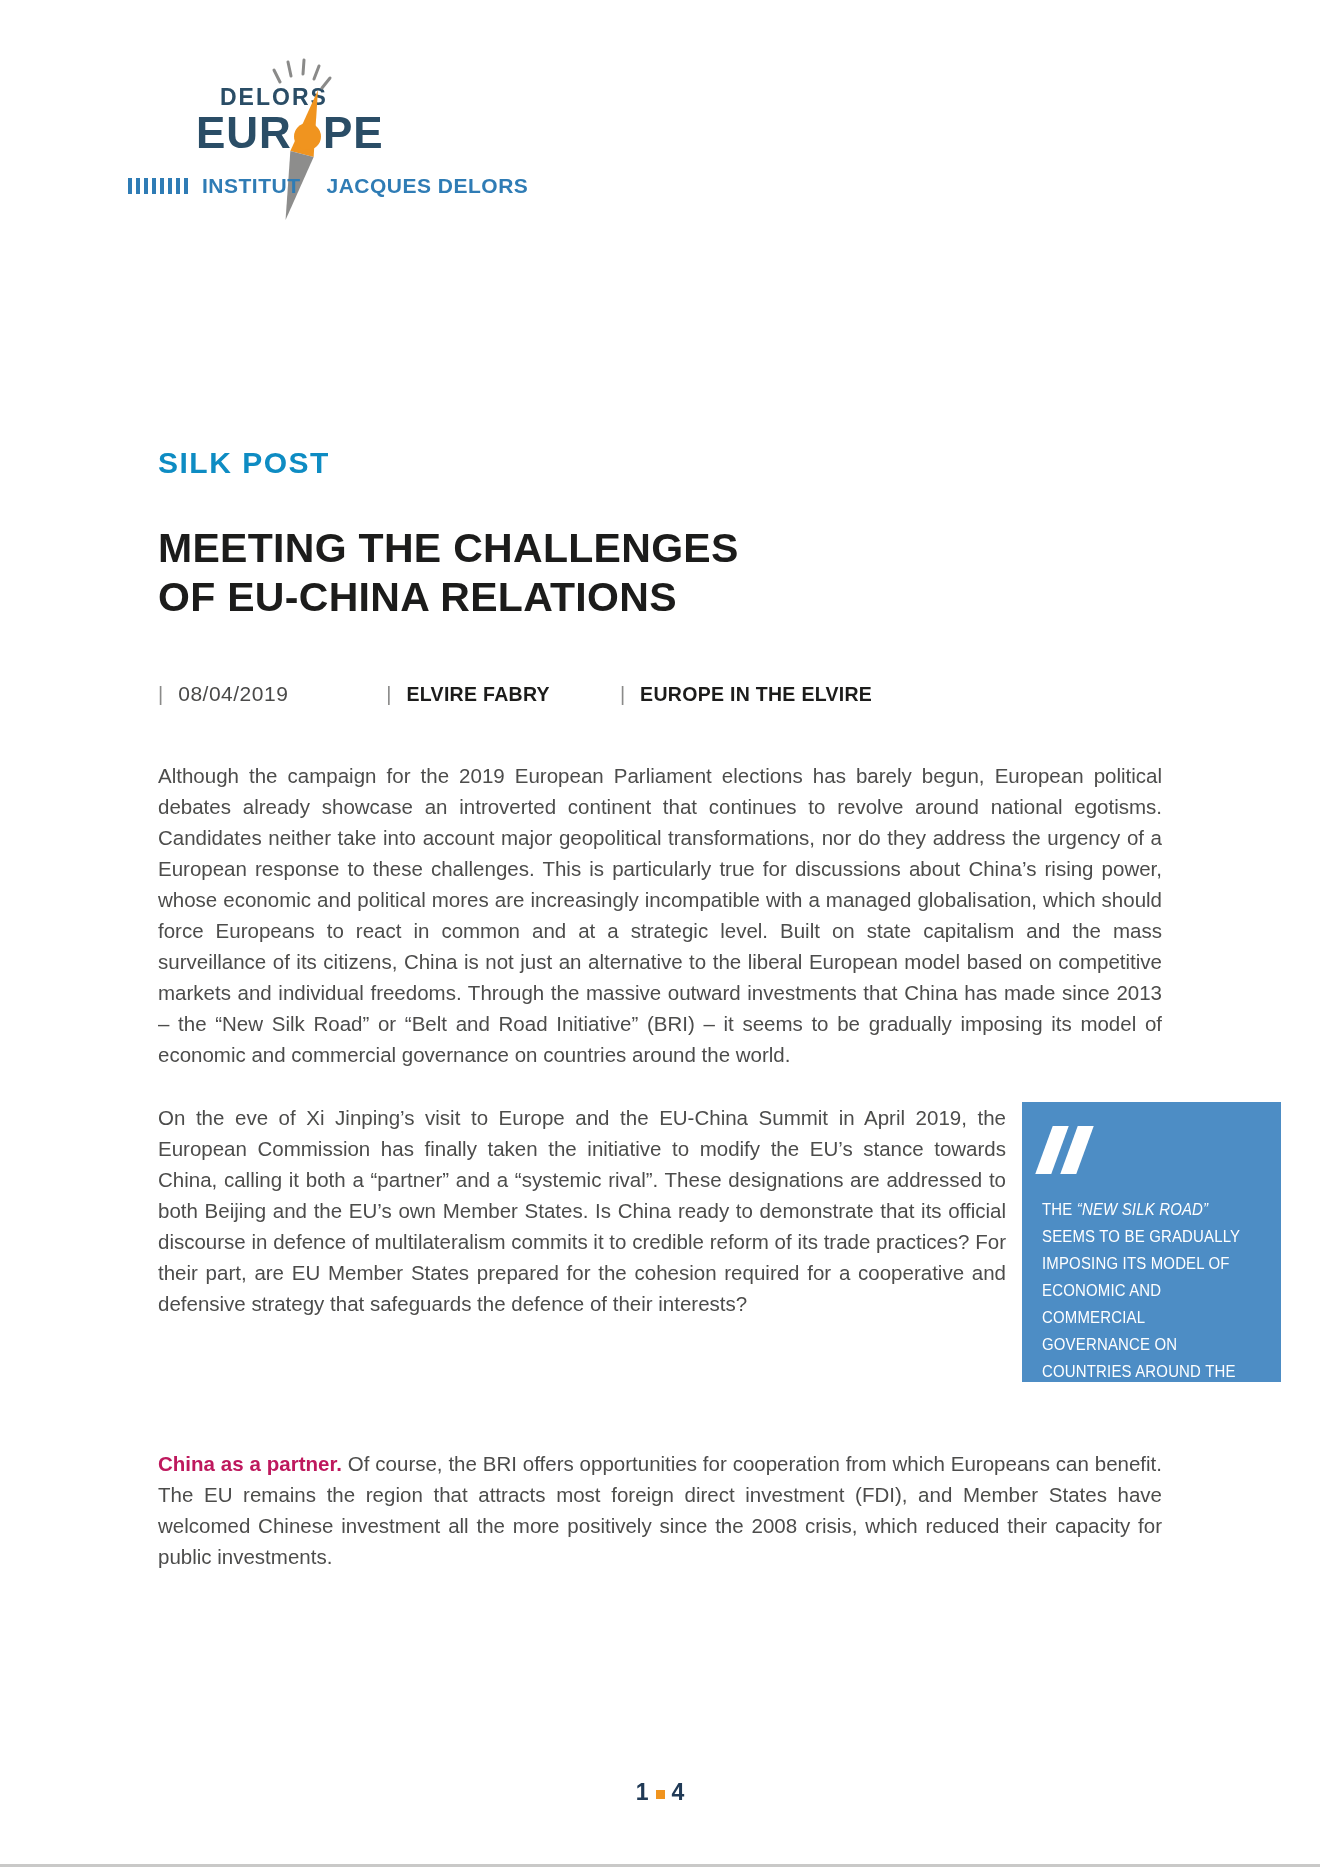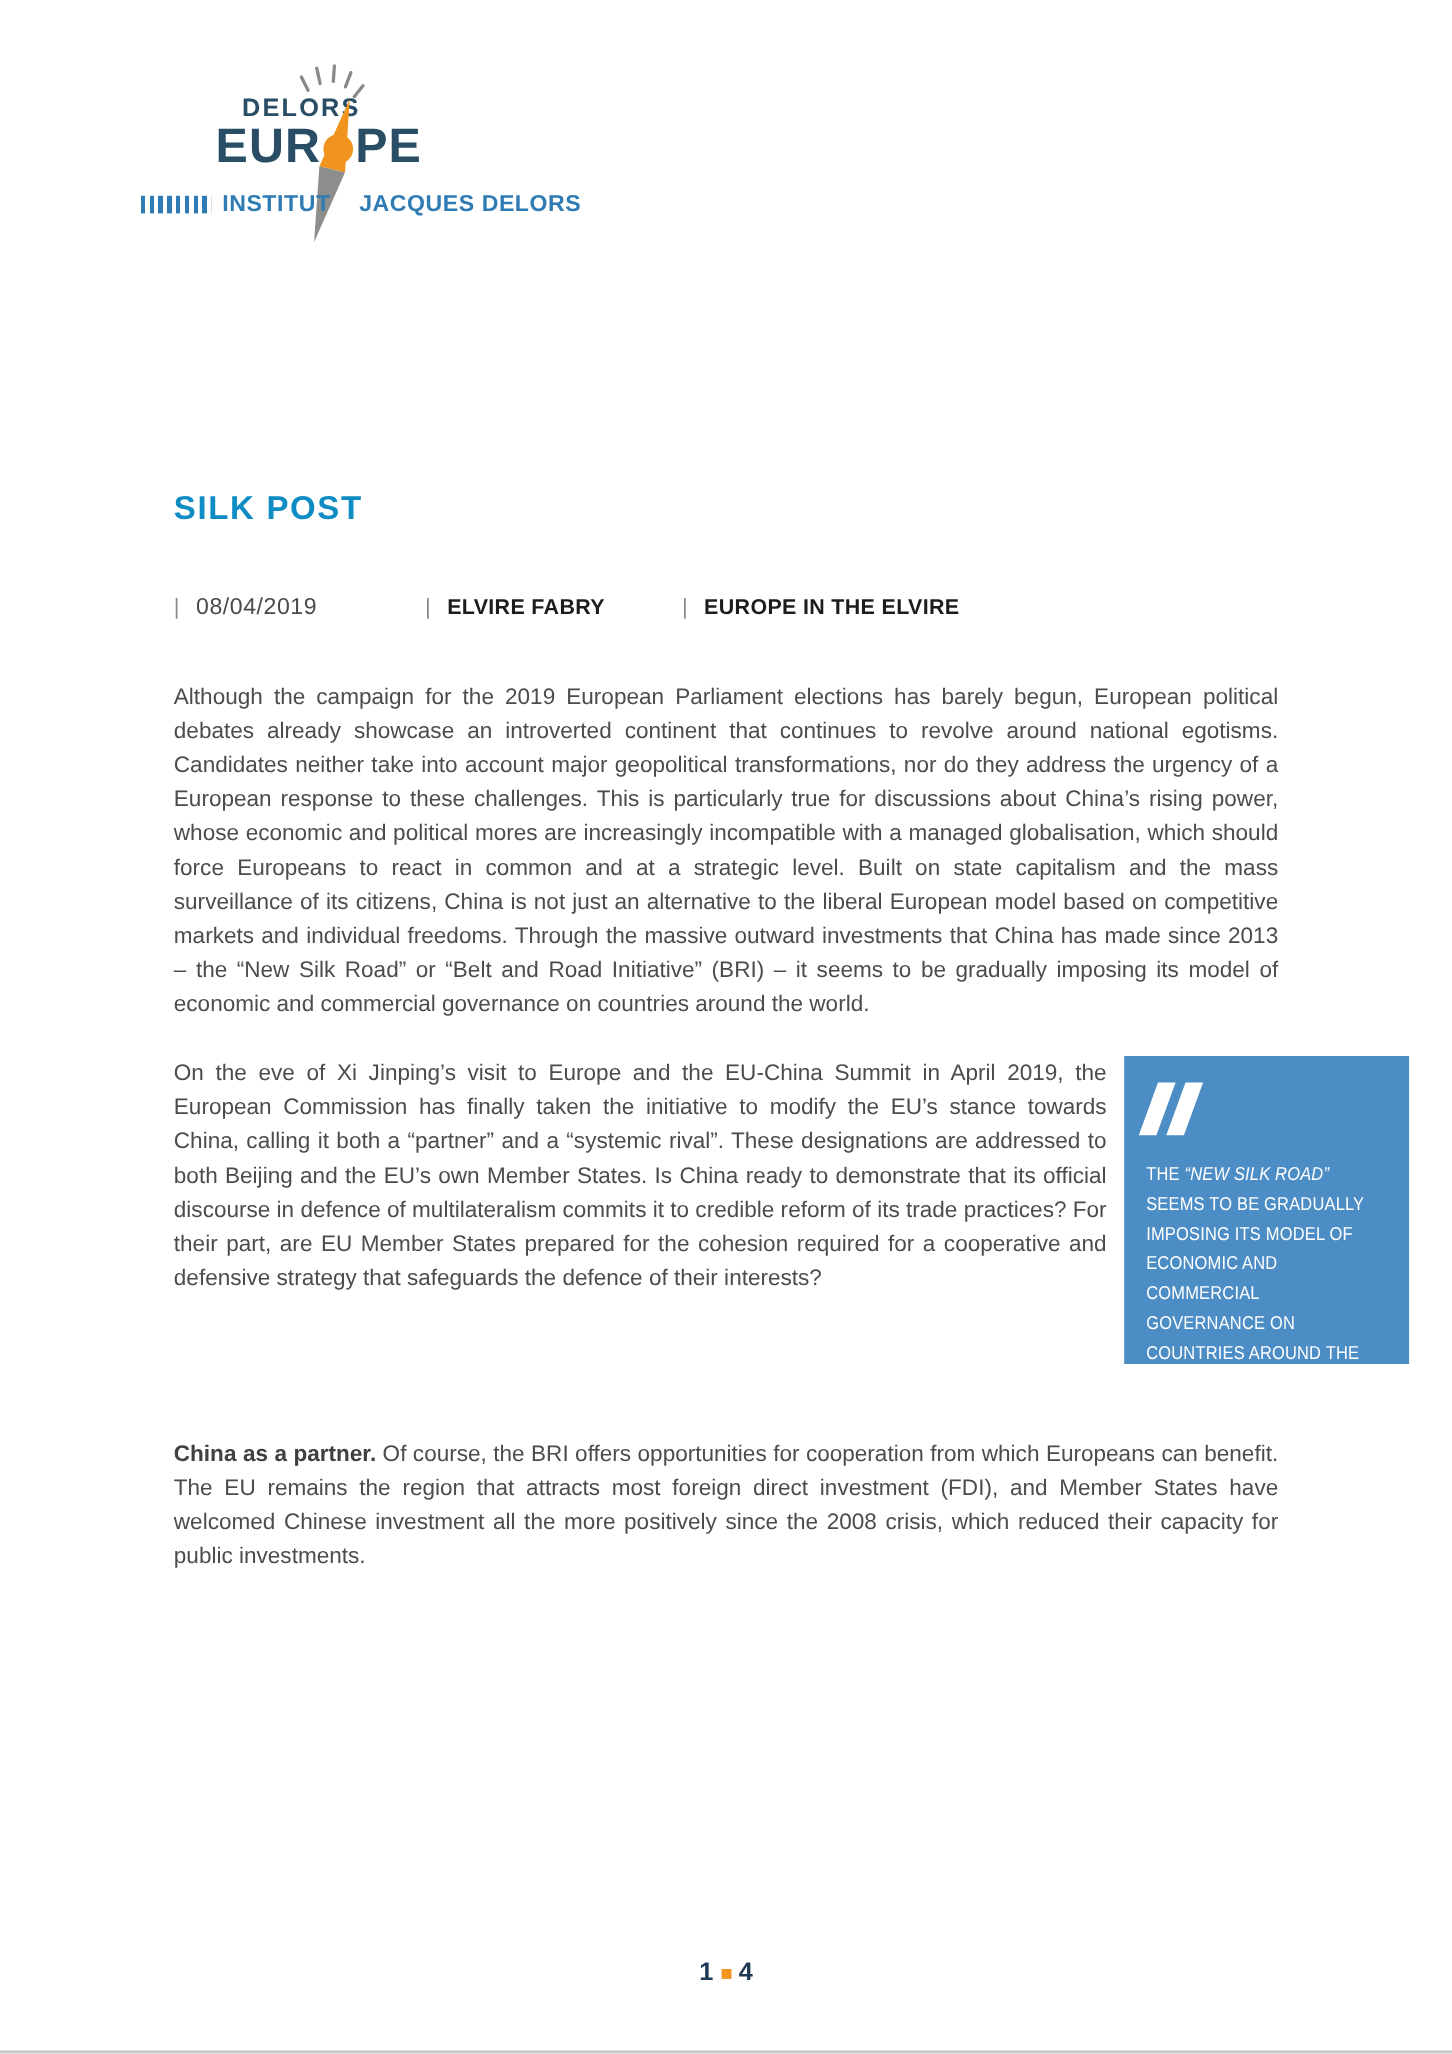--- a/index.html
+++ b/index.html
@@ -202,6 +202,10 @@
 
     <div class="kicker">SILK POST</div>
 
+    <h1 class="title">
+      <span class="t-line">MEETING THE CHALLENGES</span>
+      <span class="t-line">OF EU-CHINA RELATIONS</span>
+    </h1>
 
     <div class="meta">
       <span class="pipe">|</span>

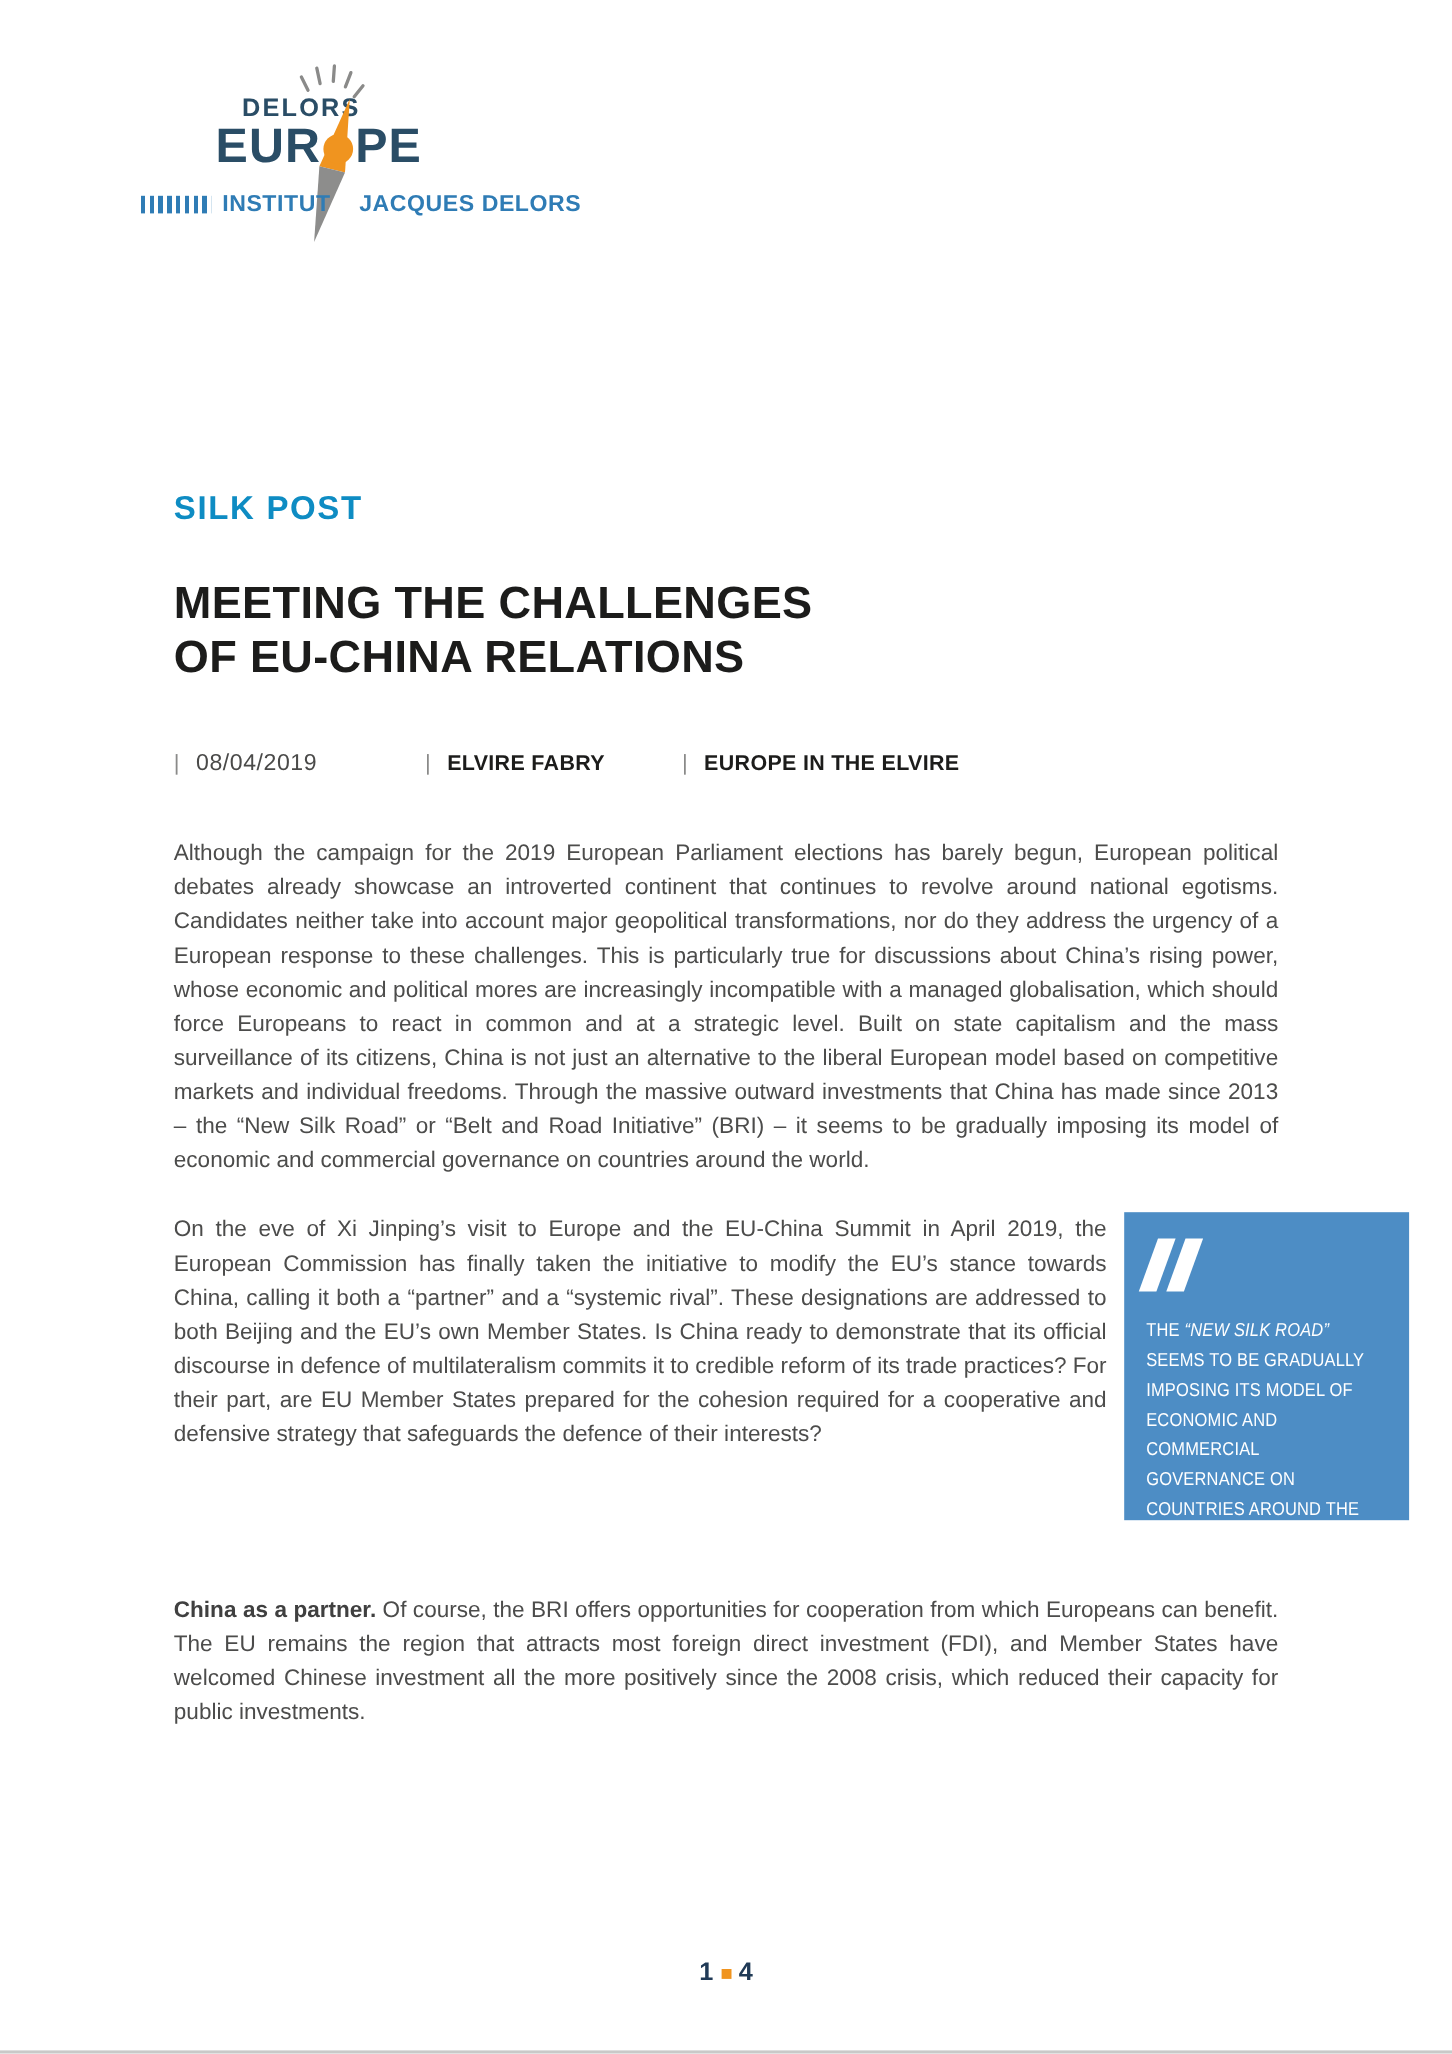--- a/index.html
+++ b/index.html
@@ -148,7 +148,7 @@
   .qtext em { font-style: italic; }
 
   .para-3 { margin-top: 60px; }
-  .lead { color: #404040; font-weight: bold; }
+  .lead { color: #be185d; font-weight: bold; }
 
   
   .pagenum {

